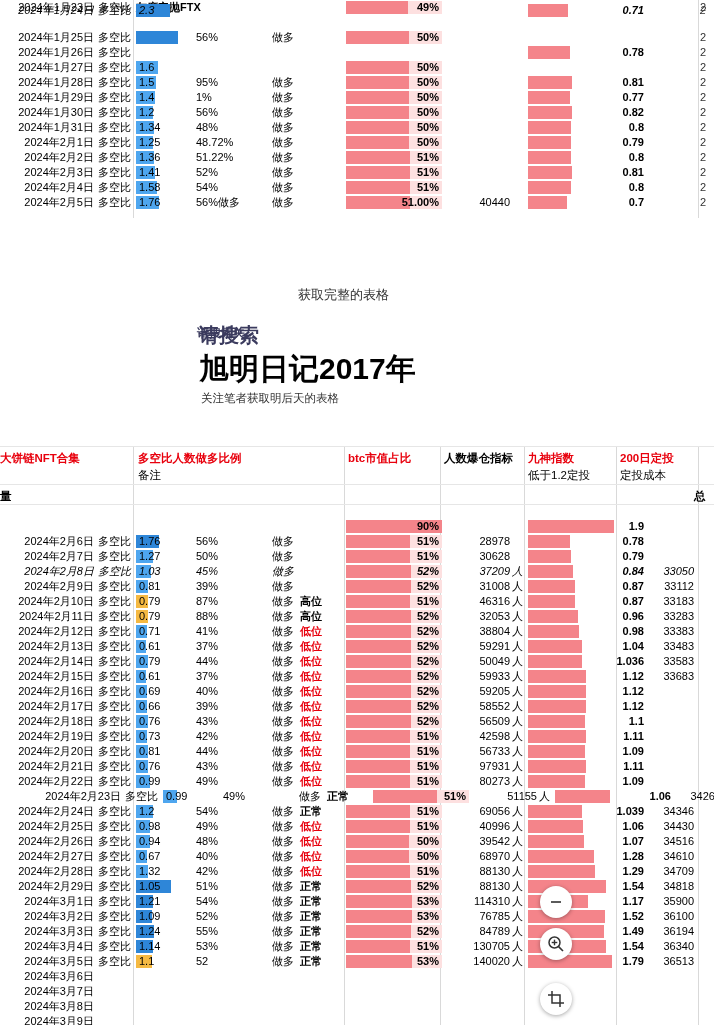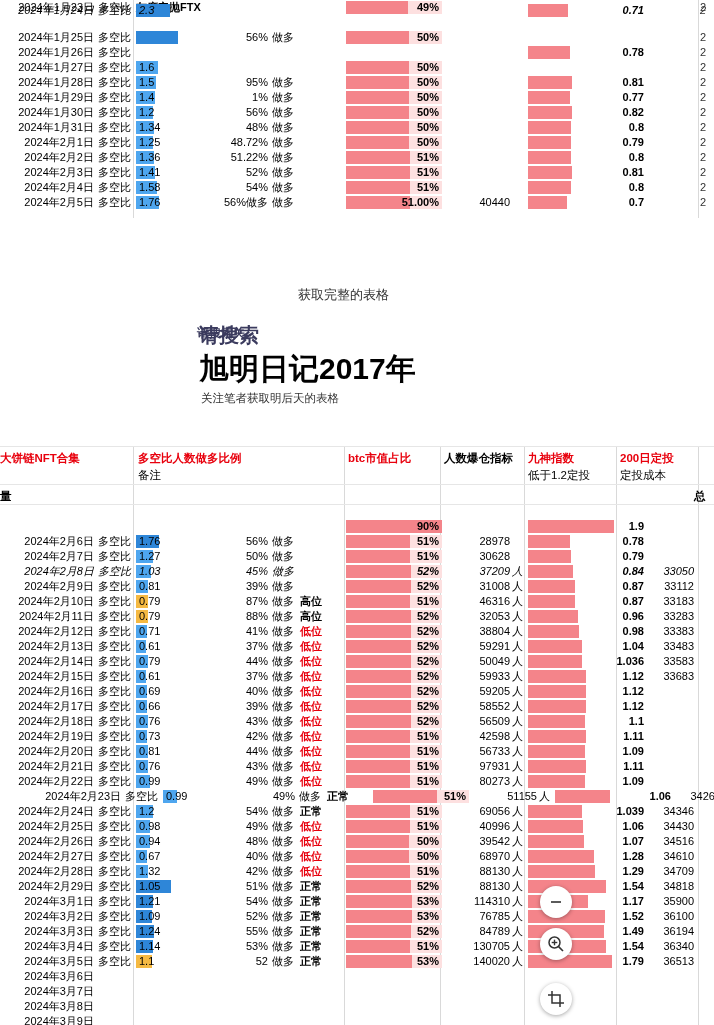--- a/index.html
+++ b/index.html
@@ -21,7 +21,7 @@
   .ratio-bar.dk{background:#2e86d8;}
   .ratio-bar.or{background:#f5b942;}
   .ratio-txt{position:absolute;left:3px;top:0;height:13px;line-height:13px;font-size:11px;color:#000;}
-  .pct{left:196px;width:72px;text-align:right;}
+  .pct{left:196px;width:72px;}
   .dir{left:272px;width:40px;text-align:left;}
   .note{left:300px;width:44px;text-align:left;font-weight:bold;}
   .note.low{color:#e8000d;}

